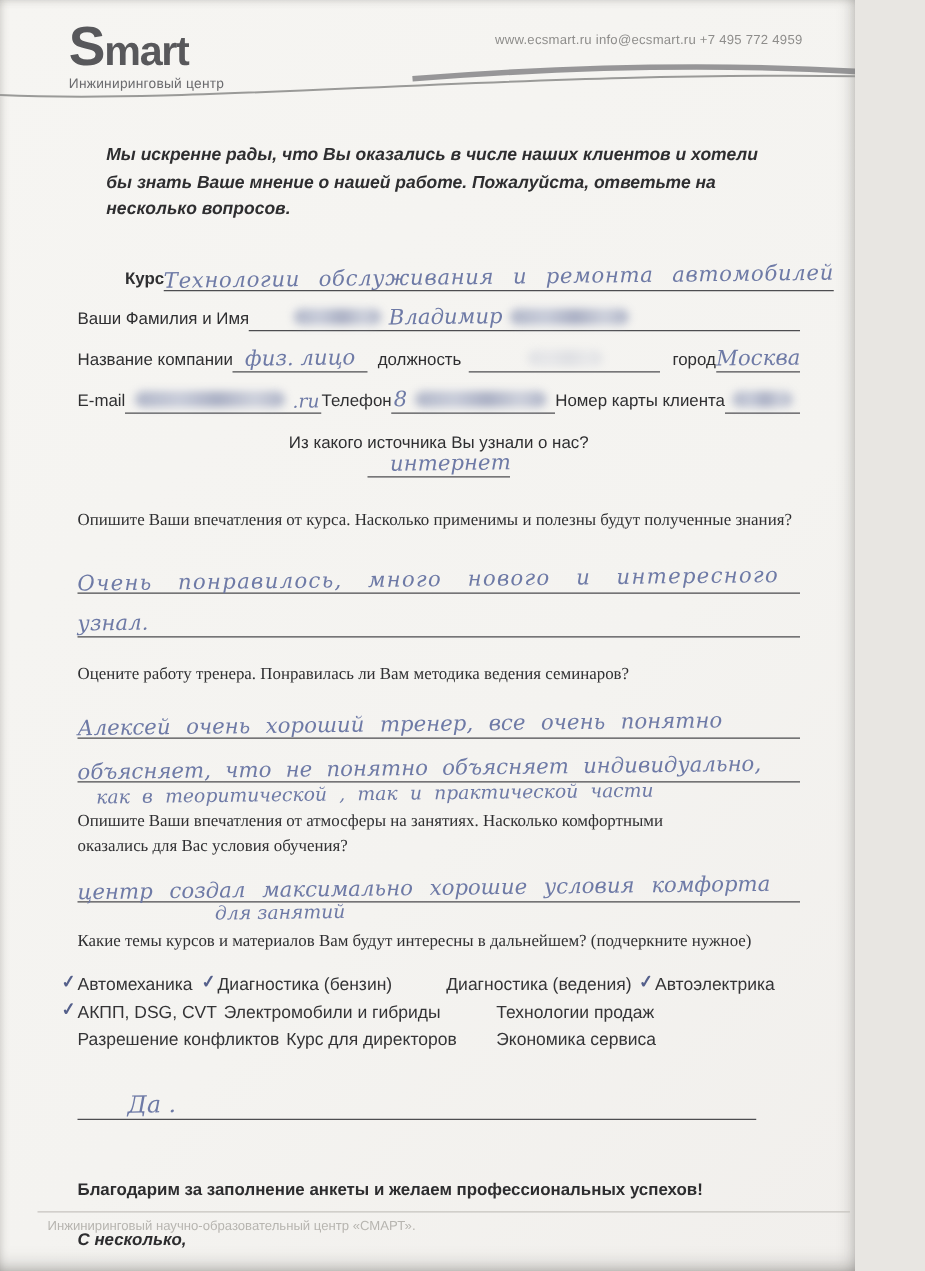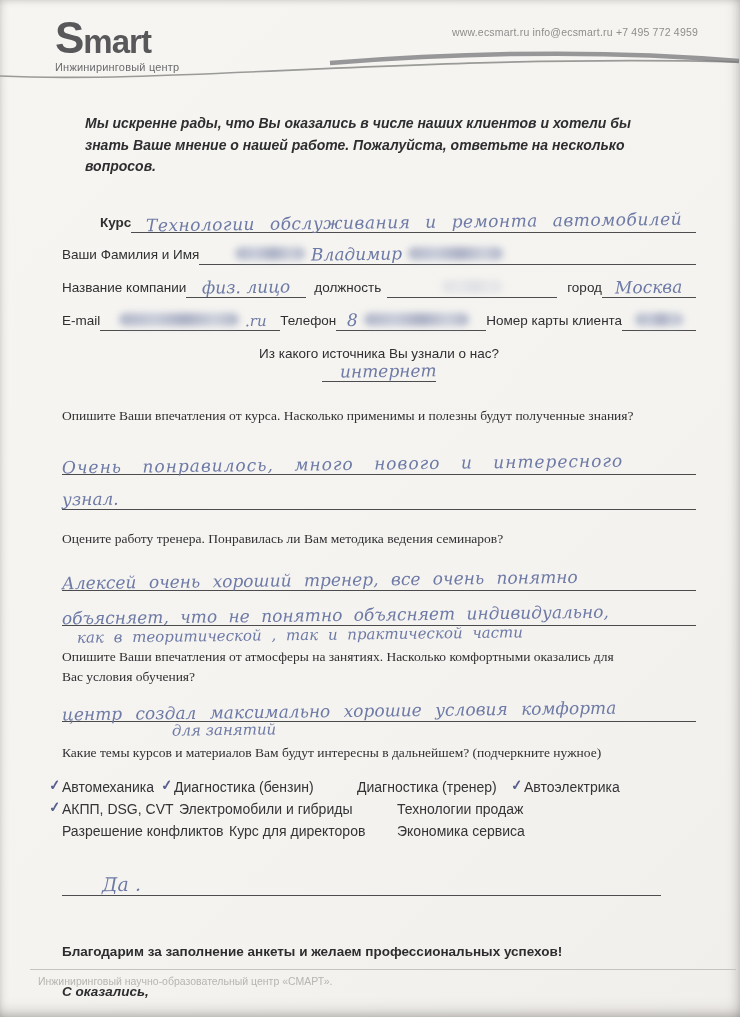--- a/index.html
+++ b/index.html
@@ -6,7 +6,7 @@
   html,body { width:740px; }
   body { font-family:"Liberation Sans", sans-serif; background:#e8e6e2; }
   .page {
-    position:relative; width:740px; height:1017px; overflow:hidden;
+    position:relative; width:684px; height:1017px; overflow:hidden;
     background:linear-gradient(135deg,#f6f5f2 0%,#f4f3f0 60%,#f1efec 100%);
     box-shadow: inset -9px 0 14px -9px rgba(90,88,84,.4),
                 inset 0 -12px 16px -11px rgba(90,88,84,.5),

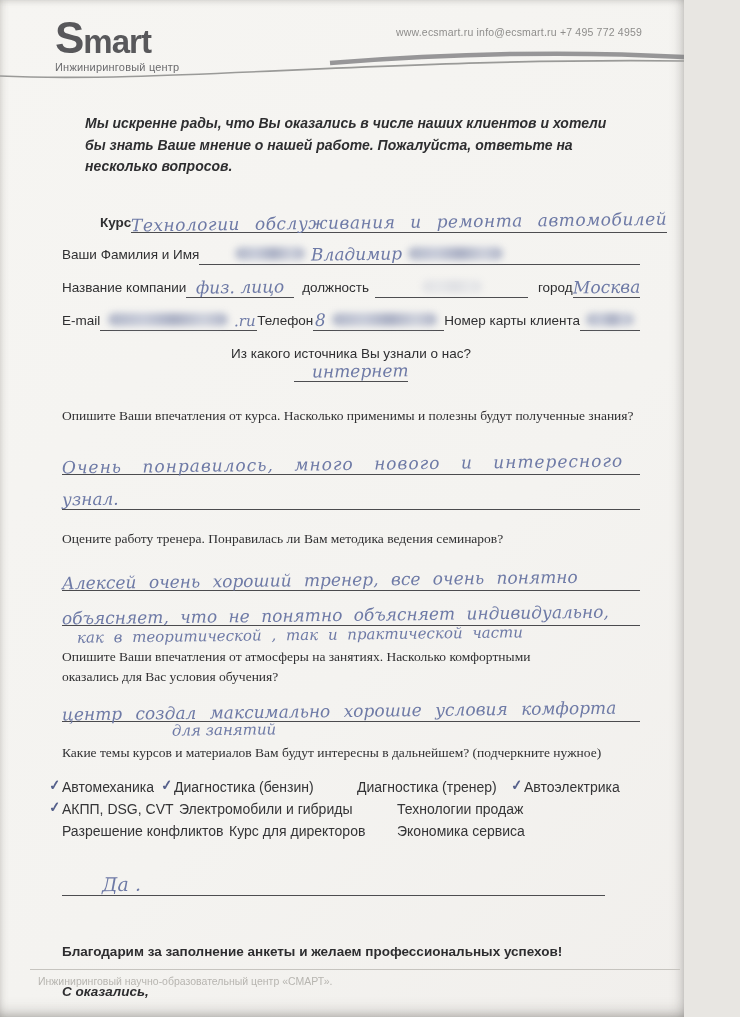--- a/index.html
+++ b/index.html
@@ -160,7 +160,7 @@
     <div class="topics-row" style="margin-top:16px;">
       <span class="topic" style="width:112px;"><span class="tick">✓</span><span>Автомеханика</span></span>
       <span class="topic" style="width:183px;"><span class="tick">✓</span><span>Диагностика (бензин)</span></span>
-      <span class="topic" style="width:167px;"><span>Диагностика (тренер)</span></span>
+      <span class="topic" style="width:167px;"><span>Диагностика (ведения)</span></span>
       <span class="topic"><span class="tick">✓</span><span>Автоэлектрика</span></span>
     </div>
     <div class="topics-row">

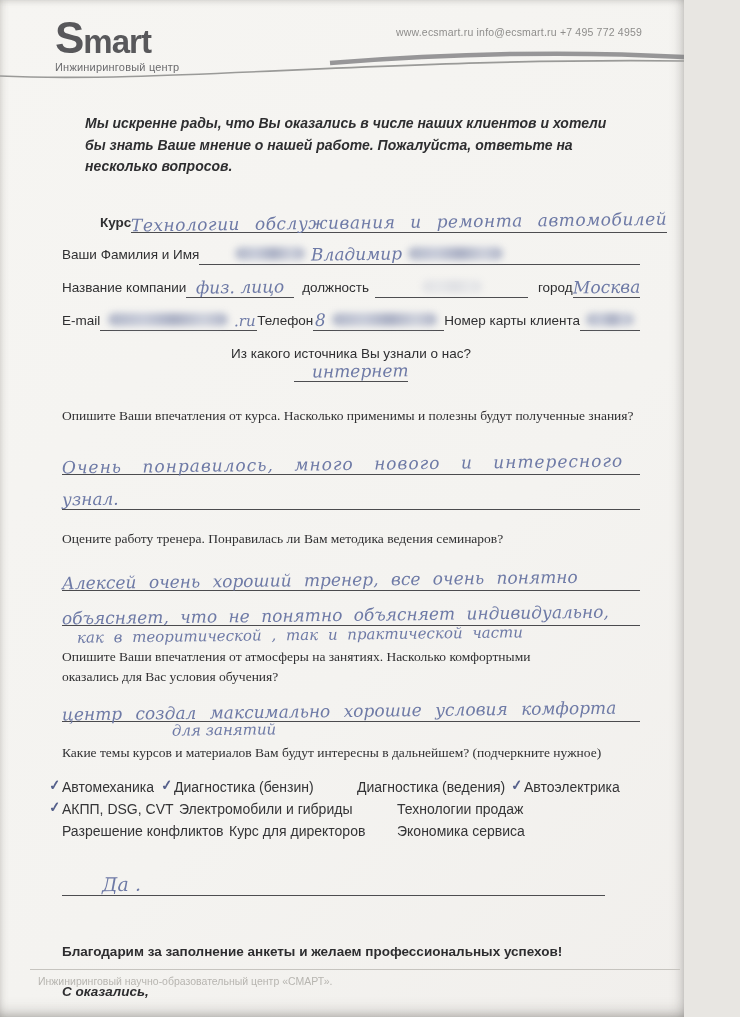--- a/index.html
+++ b/index.html
@@ -181,7 +181,7 @@
     </div>
 
     <div class="thanks" style="margin-top:48px;">Благодарим за заполнение анкеты и желаем профессиональных успехов!</div>
-    <div class="regards" style="margin-top:25px;">С оказались,</div>
+    <div class="regards" style="margin-top:25px;">С несколько,</div>
 
   </div>
 

